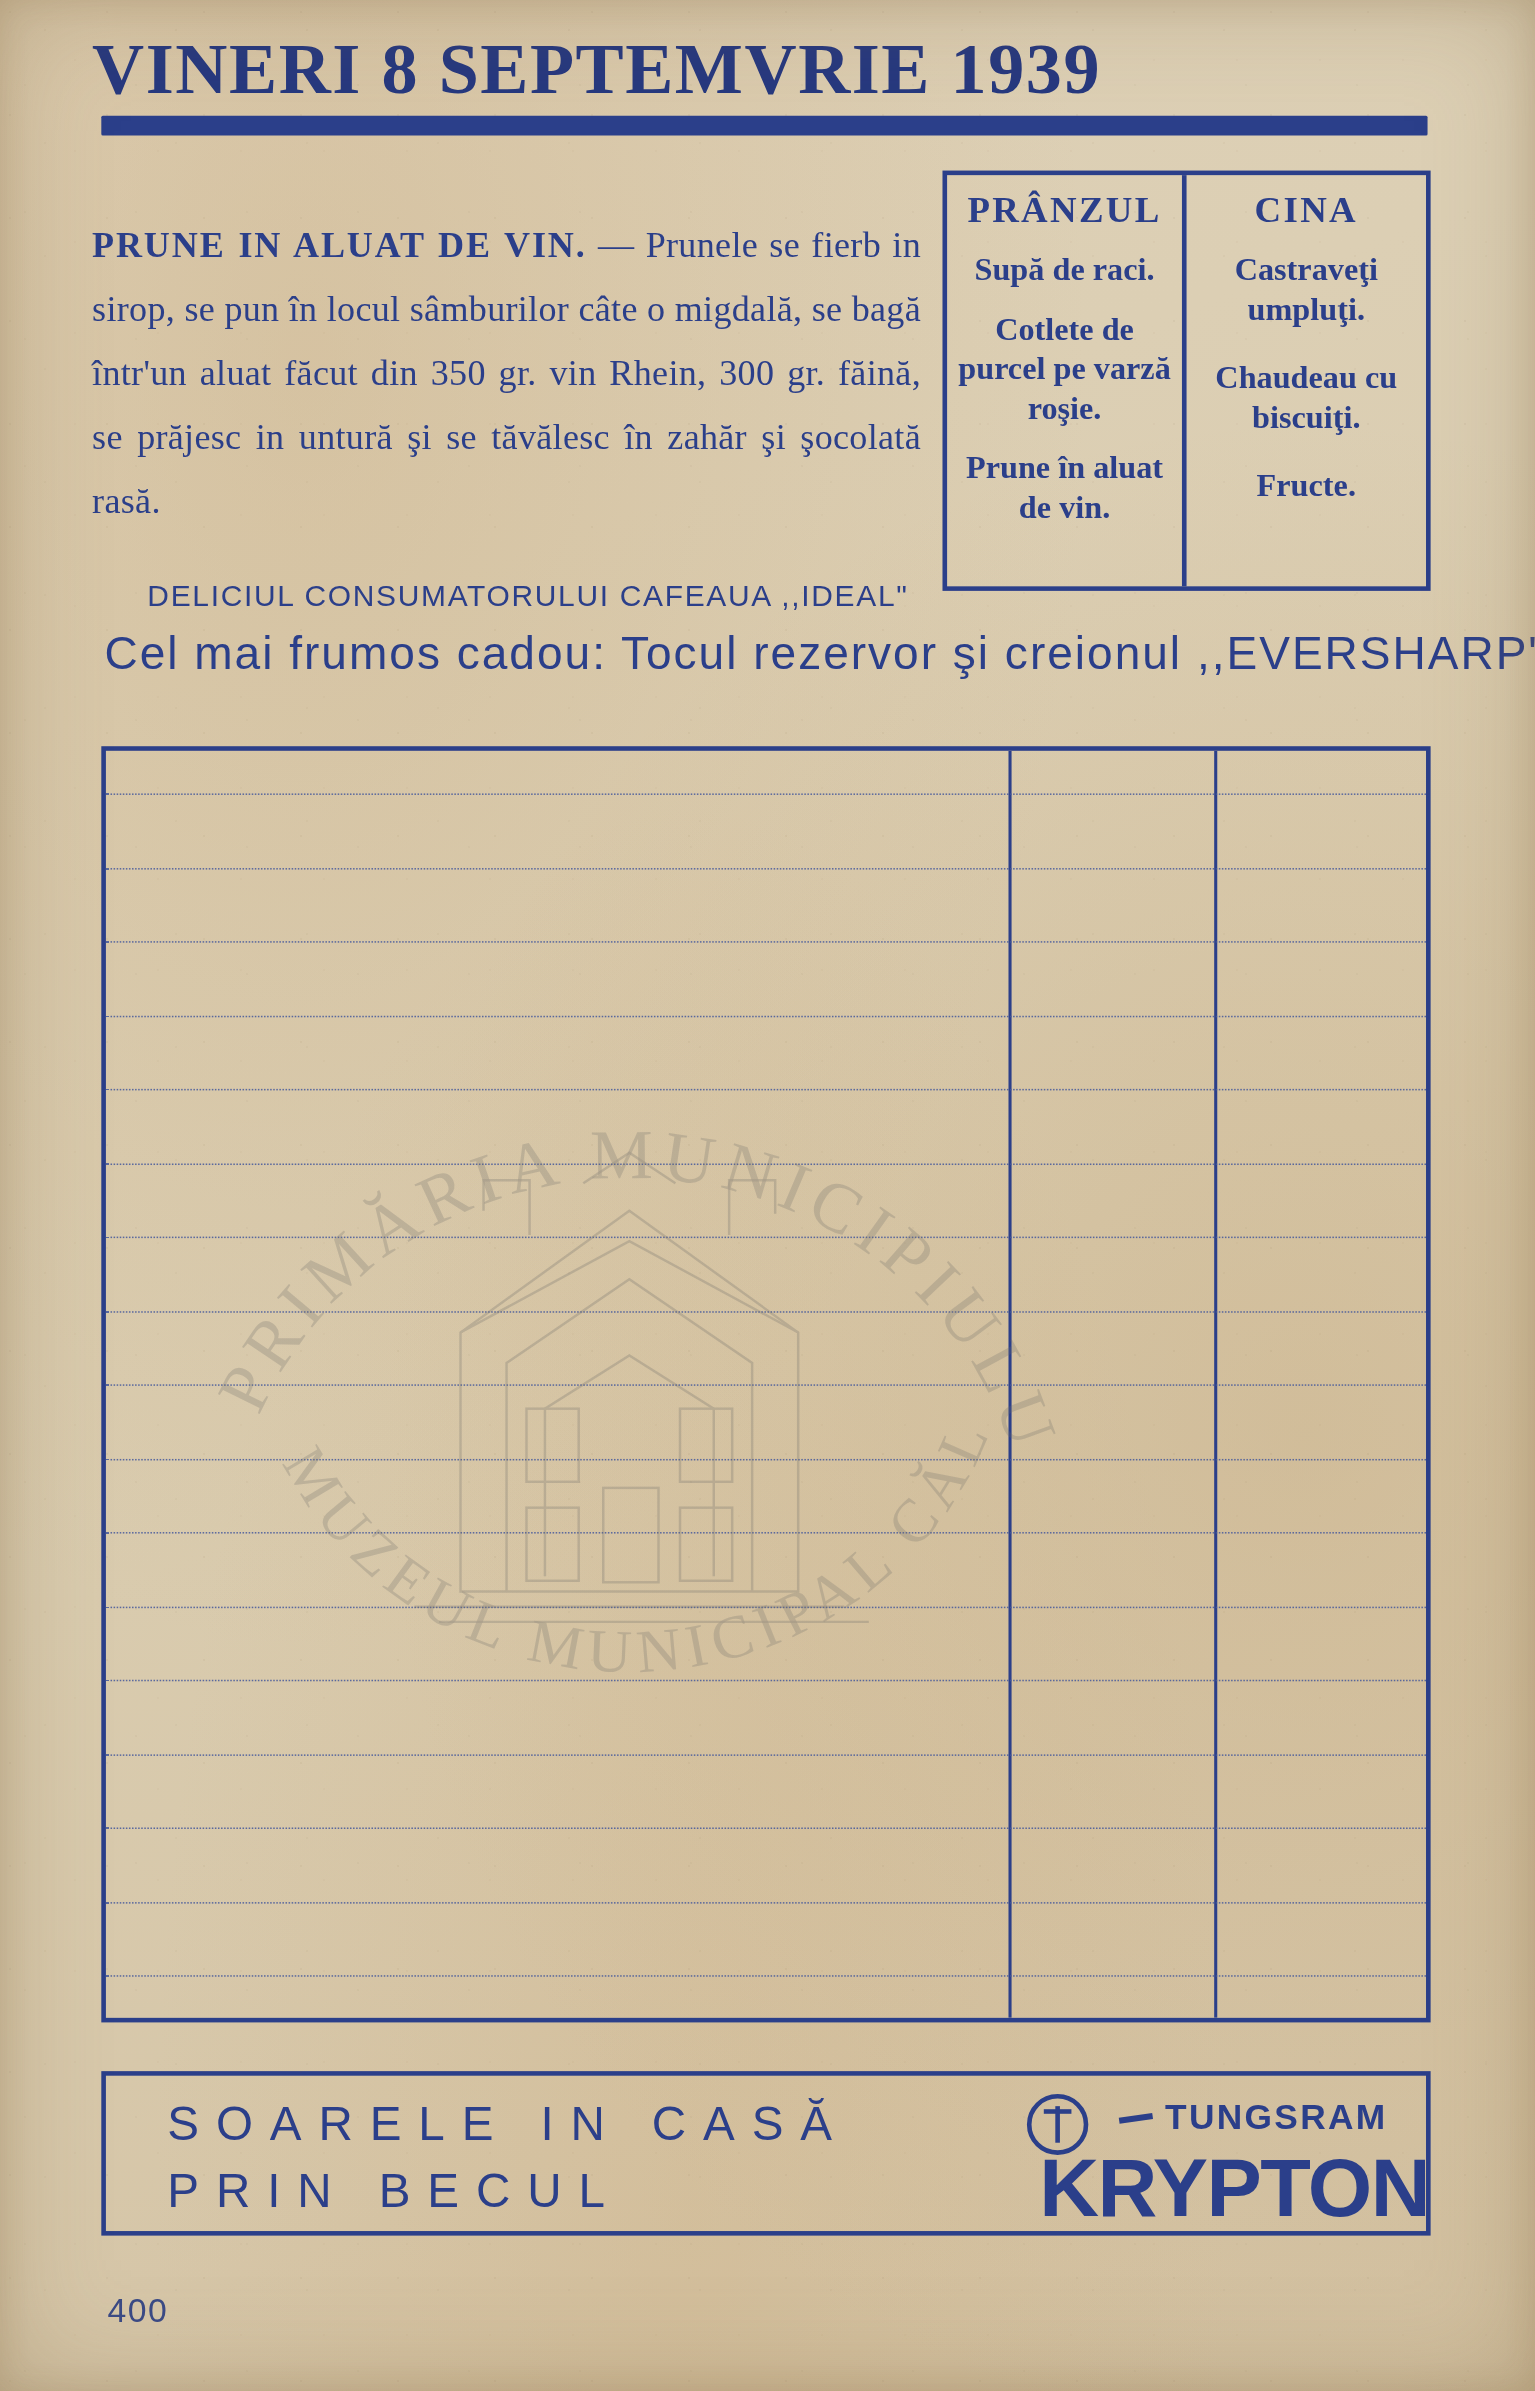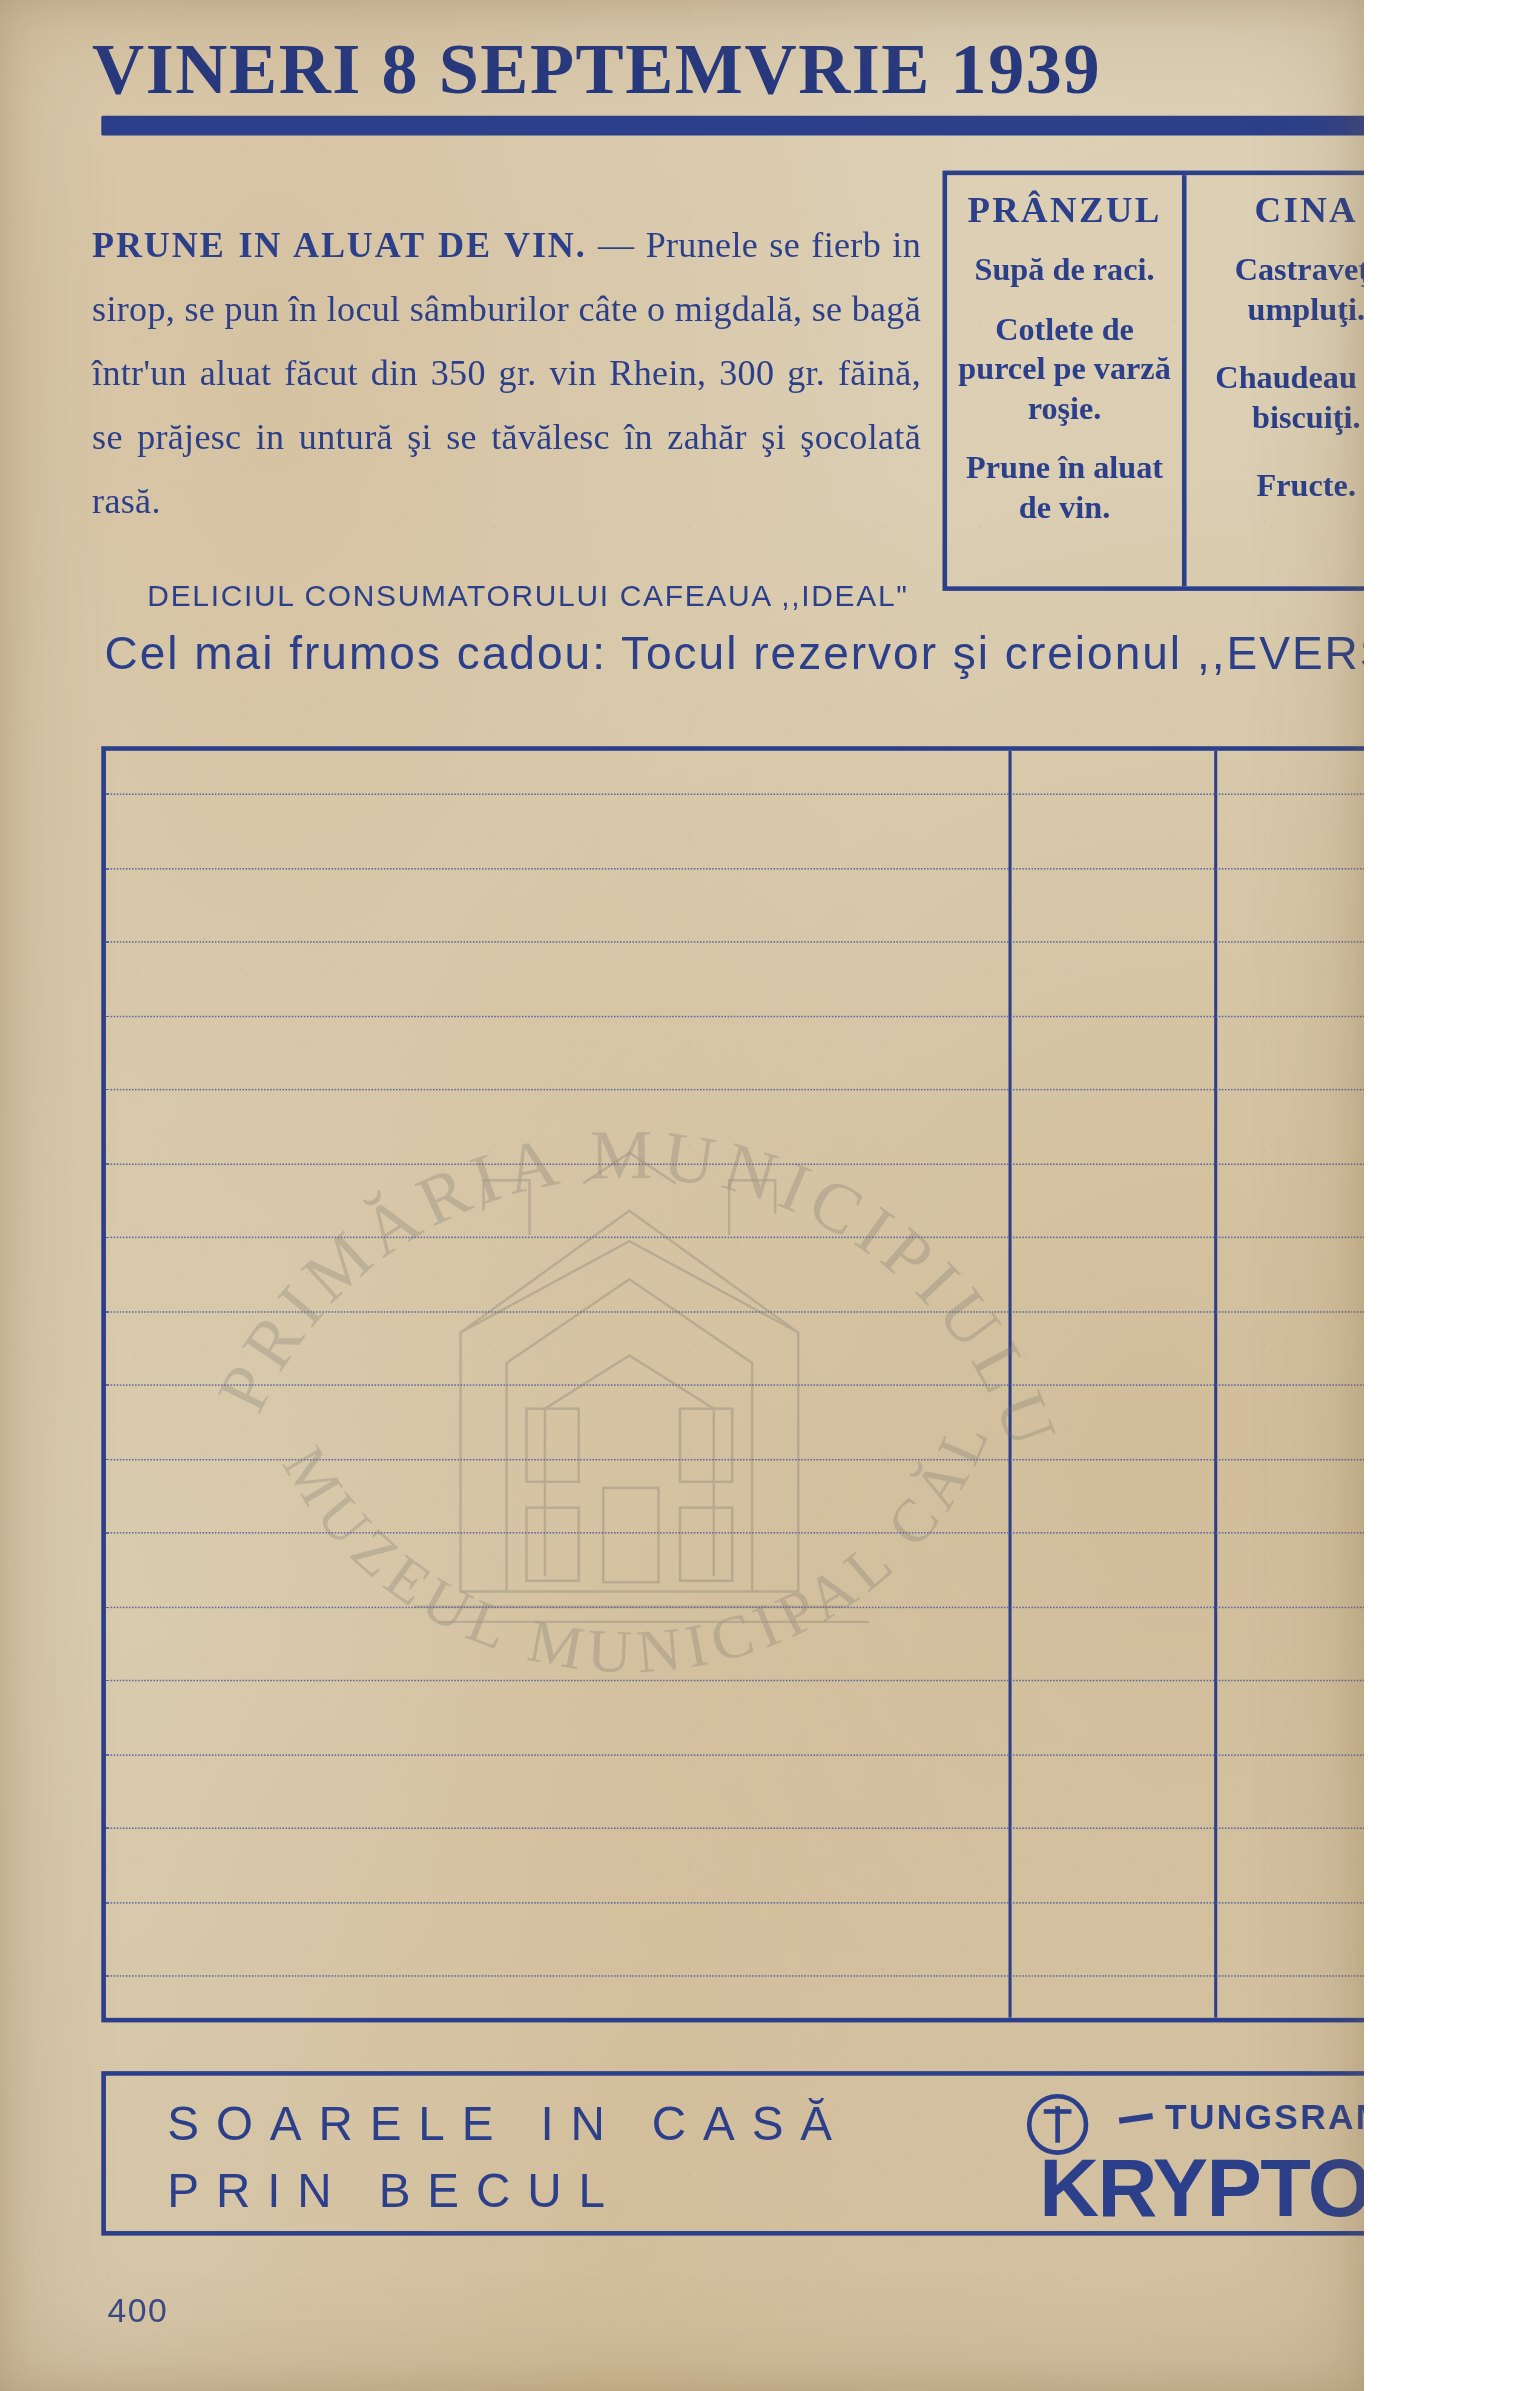--- a/index.html
+++ b/index.html
@@ -12,7 +12,7 @@
   }
   #page {
     position: relative;
-    width: 1364px;
+    width: 1535px;
     height: 2391px;
     overflow: hidden;
     background:

